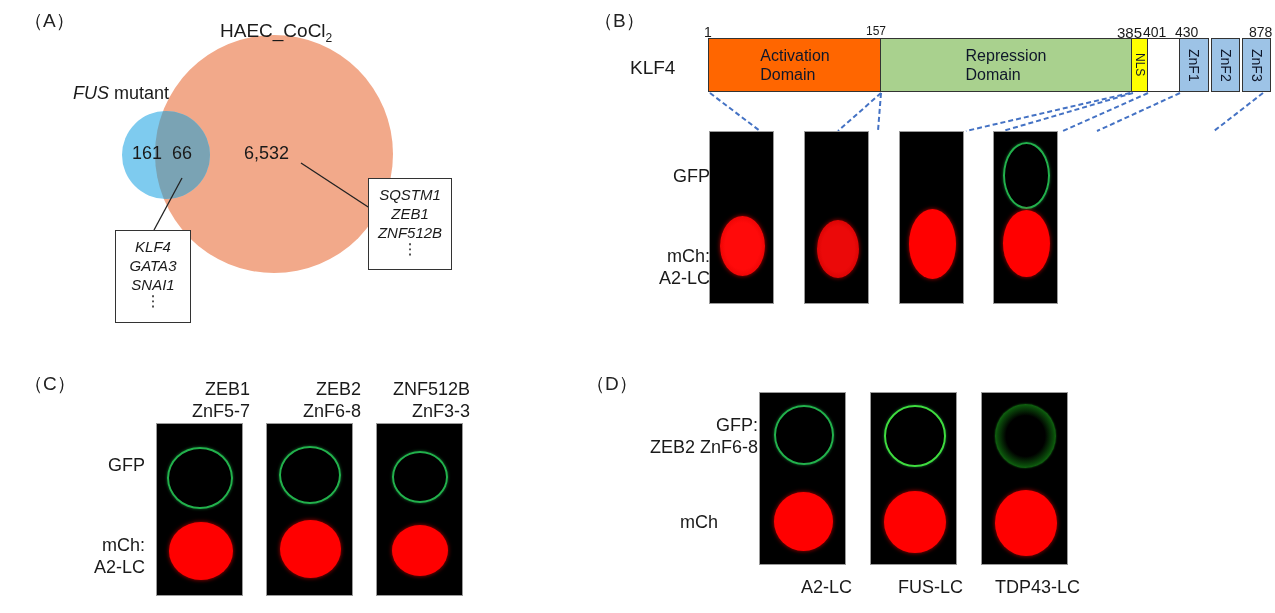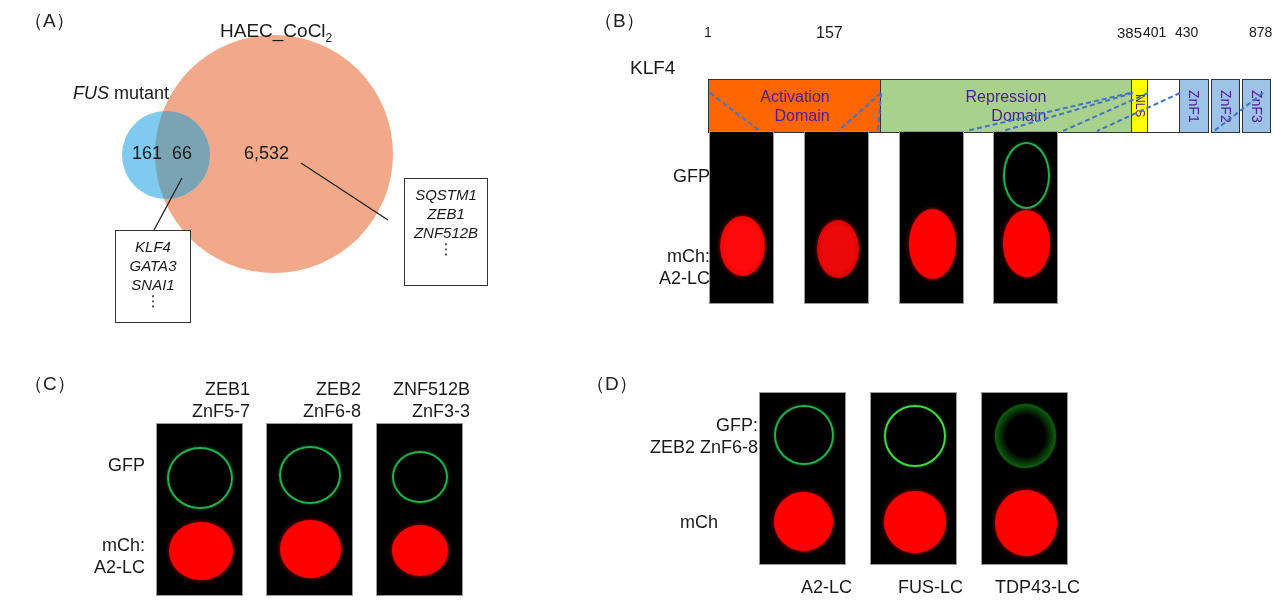--- a/index.html
+++ b/index.html
@@ -63,7 +63,7 @@
 <div class="abs panel-label" style="left:594px;top:8px;">（B）</div>
 
 <div class="abs txt" style="left:704px;top:24px;font-size:14px;">1</div>
-<div class="abs txt" style="left:816px;top:24px;font-size:16px;">157</div>
+<div class="abs txt" style="left:866px;top:24px;font-size:12px;">157</div>
 <div class="abs txt" style="left:1117px;top:24px;font-size:15px;">385</div>
 <div class="abs txt" style="left:1143px;top:24px;font-size:14px;">401</div>
 <div class="abs txt" style="left:1175px;top:24px;font-size:14px;">430</div>

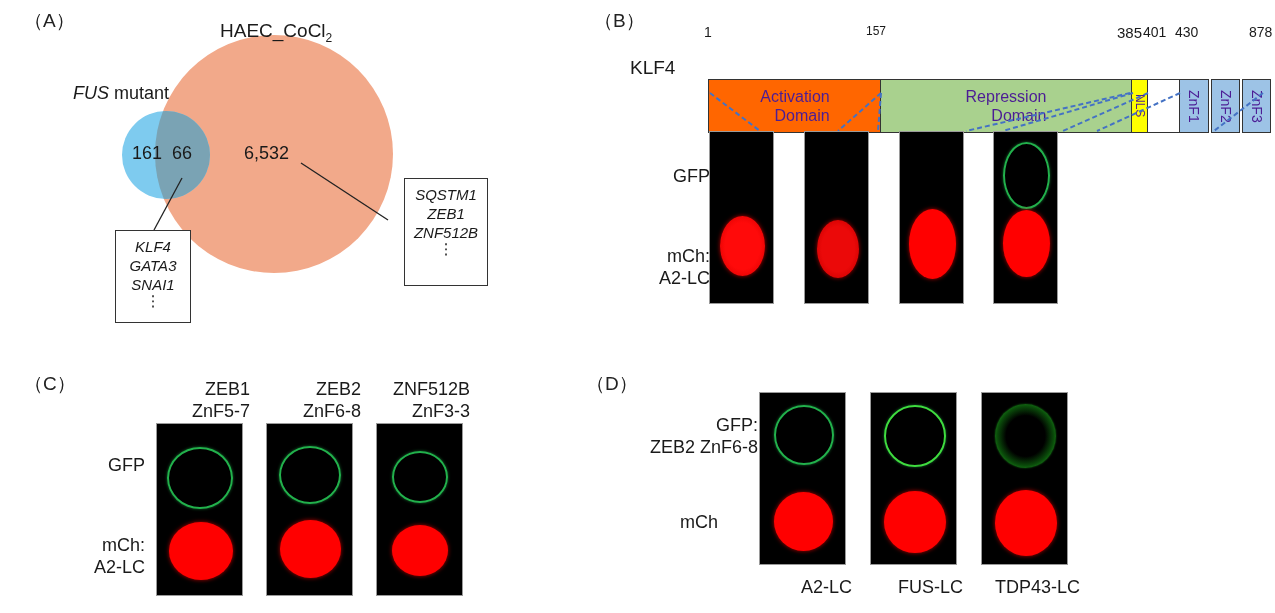--- a/index.html
+++ b/index.html
@@ -17,7 +17,7 @@
   .green-ring.diffuse { border: none; background: radial-gradient(ellipse at center, #000 45%, #0a4a0a 65%, #29c429 92%, #1a7a1a 100%); box-shadow: 0 0 2px rgba(40,200,40,0.5); }
   .red-blob { position: absolute; border-radius: 50%; background: #ff0000; box-shadow: 0 0 4px rgba(255,0,0,0.7); }
   .red-blob.soft { background: radial-gradient(ellipse at center, #ff0a0a 55%, #e00000 85%, #a00000 100%); }
-  .dom { position: absolute; border: 1.5px solid #333; display: flex; align-items: center; justify-content: center; text-align: right; font-size: 16px; line-height: 1.2; color: #4c1d95; margin-top: 41px; }
+  .dom { position: absolute; border: 1.5px solid #333; display: flex; align-items: center; justify-content: center; text-align: left; font-size: 16px; line-height: 1.2; color: #0f172a; }
   .vtxt { writing-mode: vertical-rl; font-size: 14px; }
   .genebox { position: absolute; border: 1.5px solid #333; background: #fff; font-style: italic; font-size: 15px; text-align: center; line-height: 19px; padding-top: 6px; }
 </style>

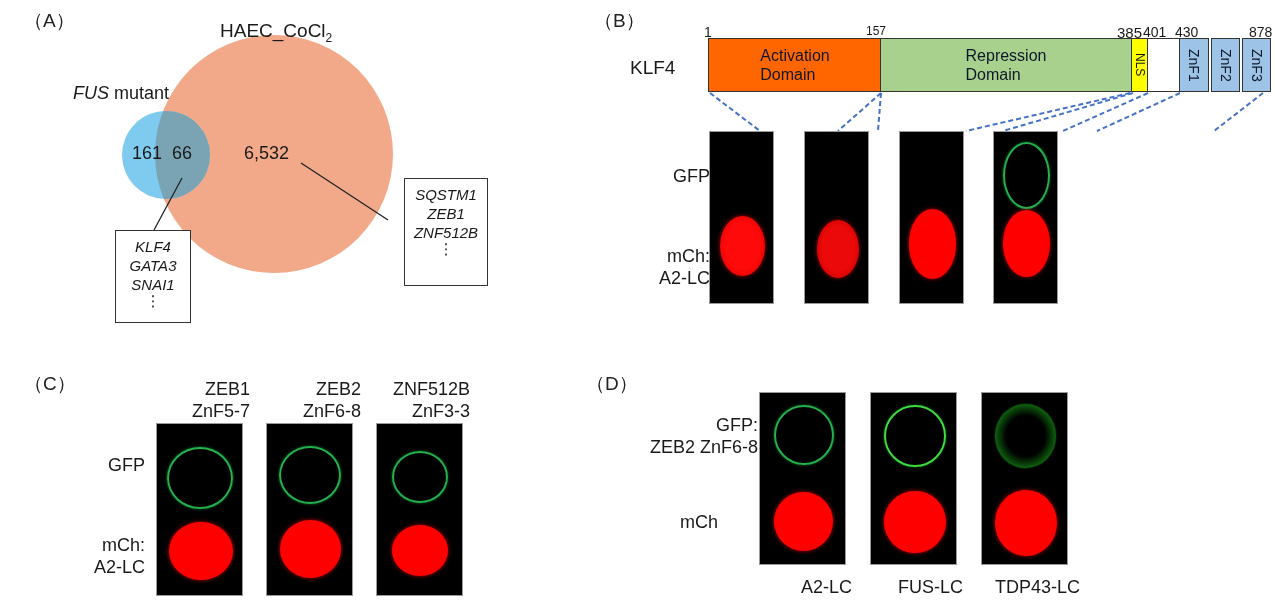--- a/index.html
+++ b/index.html
@@ -53,7 +53,7 @@
   <div>SNAI1</div>
   <div style="font-style:normal;line-height:14px;">⋮</div>
 </div>
-<div class="genebox" style="left:404px;top:178px;width:84px;height:108px;">
+<div class="genebox" style="left:368px;top:178px;width:84px;height:92px;">
   <div>SQSTM1</div>
   <div>ZEB1</div>
   <div>ZNF512B</div>

